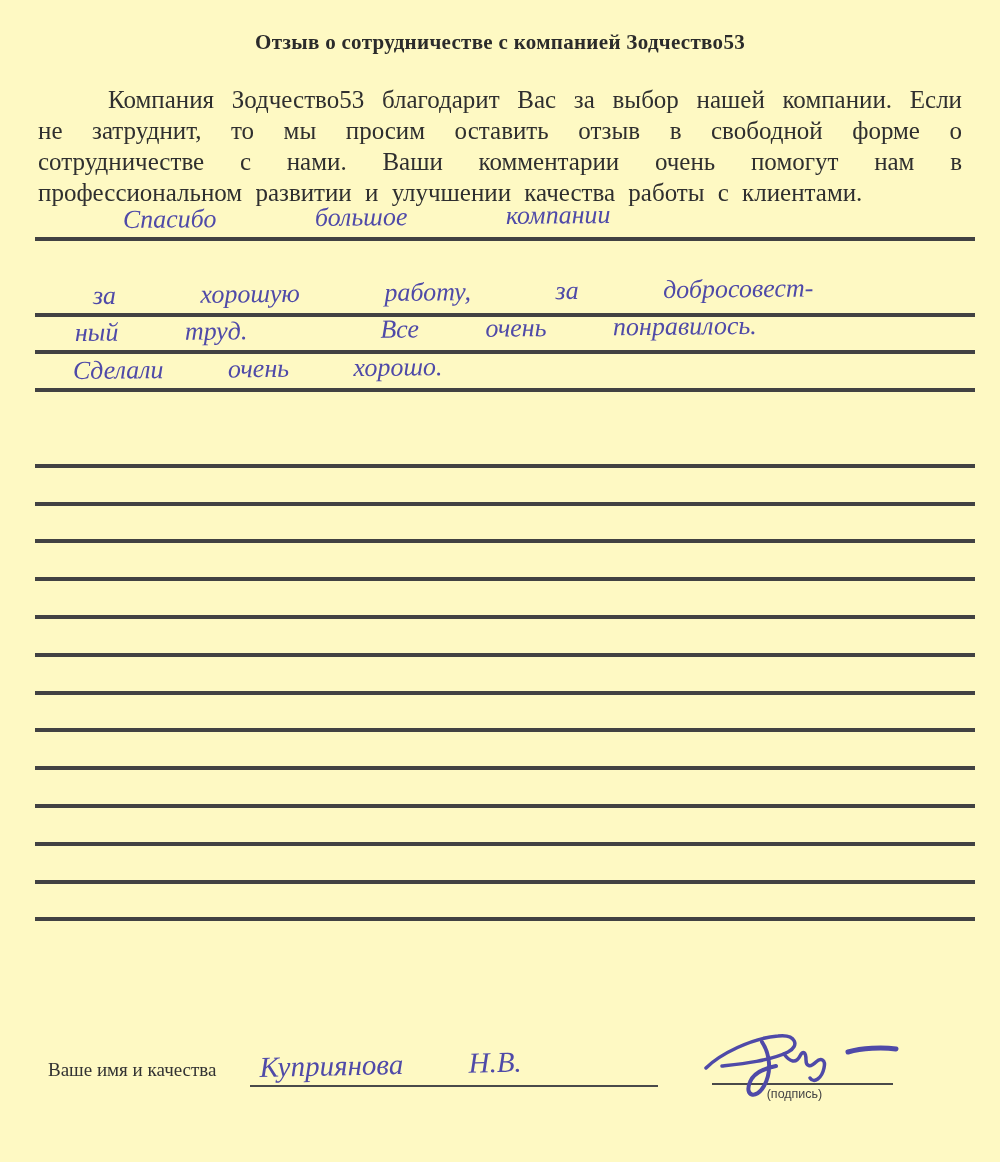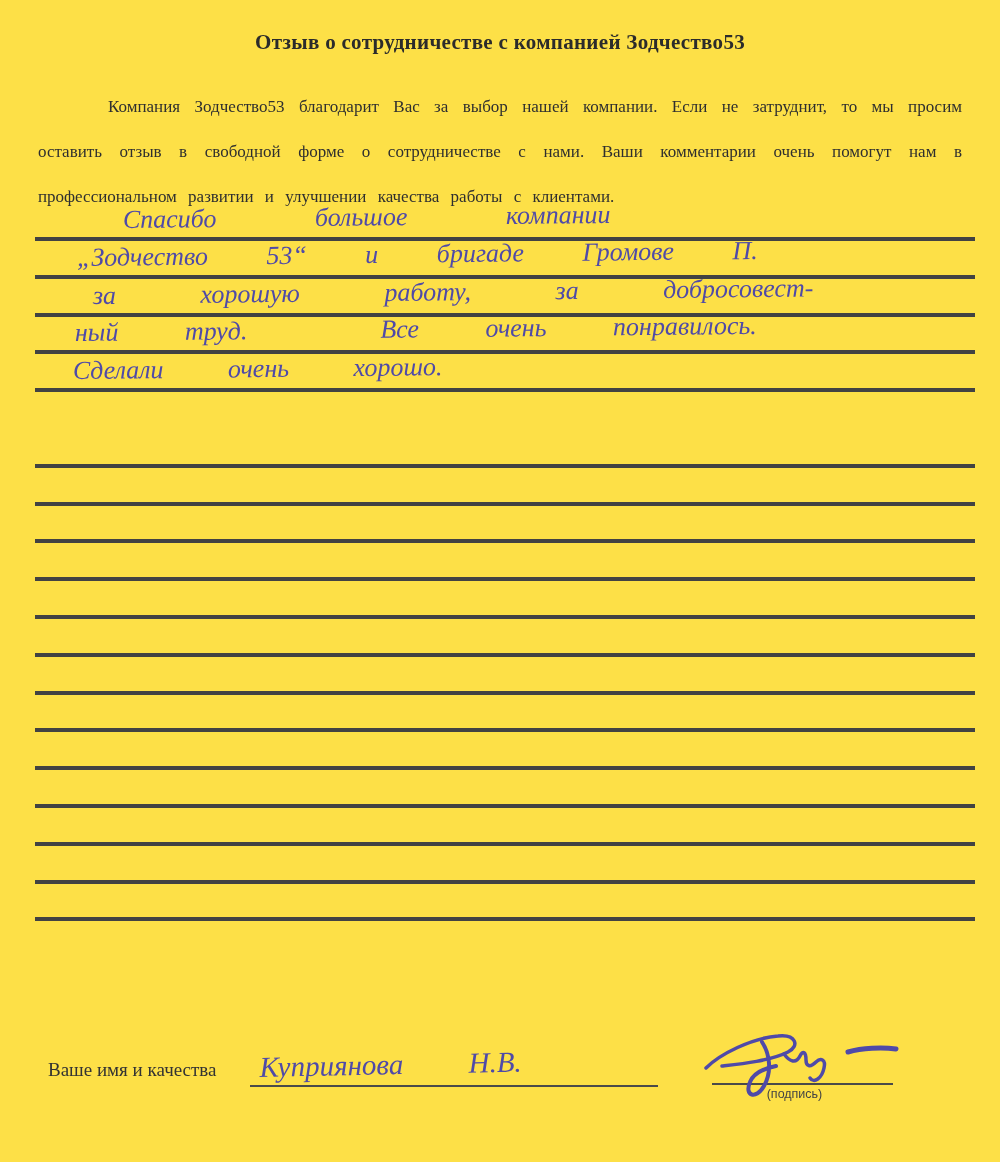--- a/index.html
+++ b/index.html
@@ -8,7 +8,7 @@
     position:relative;
     width:1000px;height:1162px;
     margin:0 auto;
-    background:#fde047;
+    background:#fef9c3;
     font-family:"Liberation Serif", serif;
     color:#2e2e2e;
     overflow:hidden;

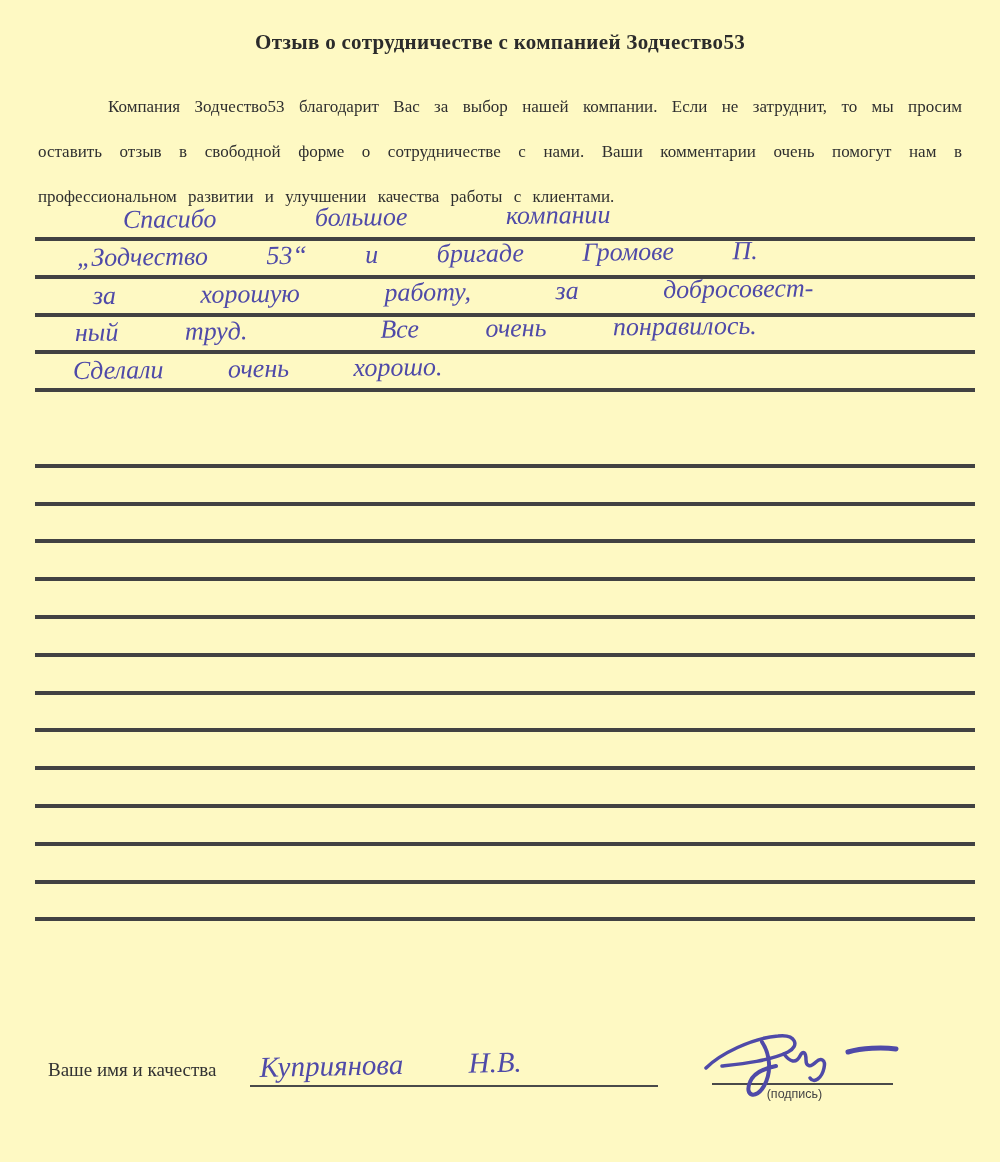--- a/index.html
+++ b/index.html
@@ -22,7 +22,7 @@
   }
   .intro{
     position:absolute;top:84px;left:38px;right:38px;
-    font-size:17px;line-height:45px;
+    font-size:25px;line-height:31px;
     text-align:justify;
     text-indent:70px;
     word-spacing:7px;

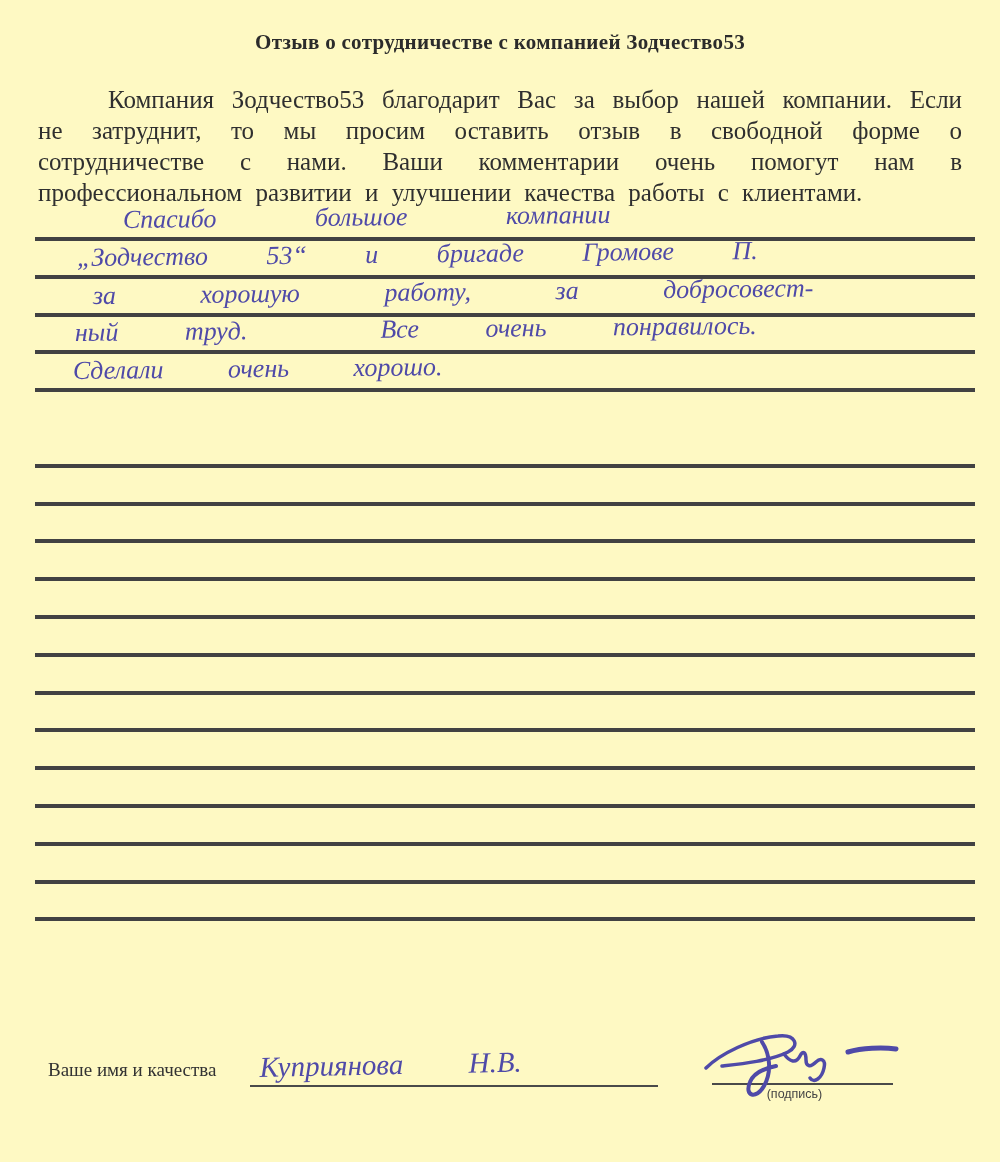--- a/index.html
+++ b/index.html
@@ -89,9 +89,6 @@
       <div class="rule" style="top: 199px; border-bottom-color: rgb(66, 66, 66);">
         <span class="hw" style="left: 88px; word-spacing: 92px;">Спасибо большое компании</span>
       </div>
-      <div class="rule" style="top: 236.8px; border-bottom-color: rgb(66, 66, 66);">
-        <span class="hw" style="left: 42px; word-spacing: 52px;">„Зодчество 53“ и бригаде Громове П.</span>
-      </div>
       <div class="rule" style="top: 312.4px; border-bottom-color: rgb(66, 66, 66);">
         <span class="hw" style="left: 40px; word-spacing: 60px;">ный труд.  Все очень понравилось.</span>
       </div>

